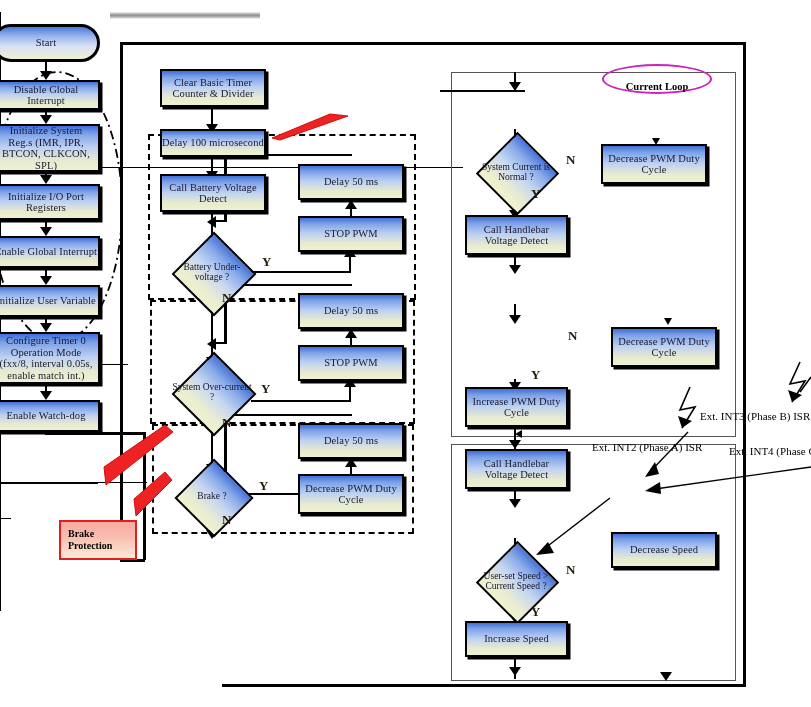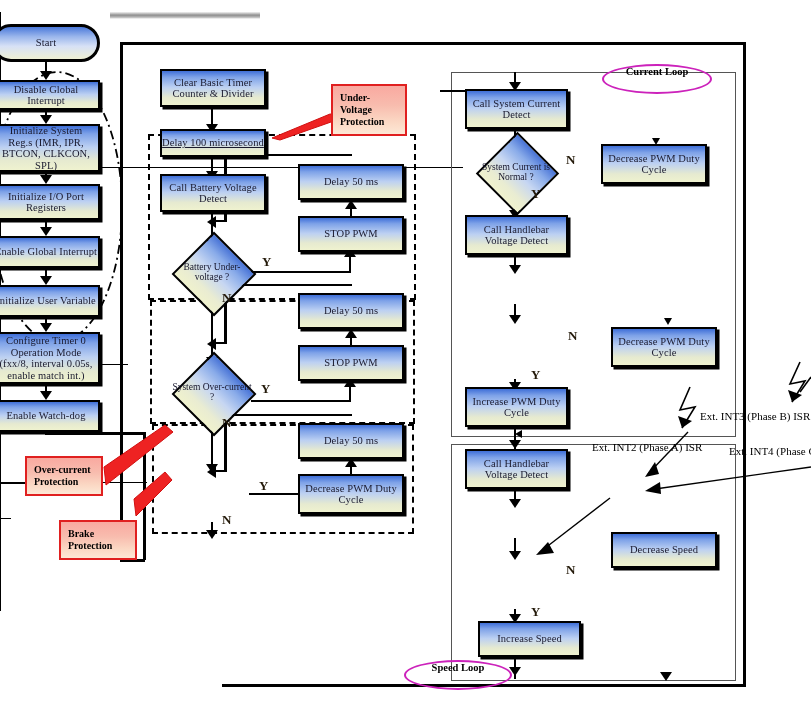--- a/index.html
+++ b/index.html
@@ -37,7 +37,7 @@
         padding:6px 7px;z-index:9;}
 
   
-  .ell{position:absolute;display:flex;align-items:flex-start;justify-content:center;
+  .ell{position:absolute;display:flex;align-items:flex-end;justify-content:center;
        border-radius:50%;font-weight:bold;font-size:10.5px;z-index:9;box-sizing:border-box;}
   .ell-open{border:2.2px solid #cc22bb;color:#000;background:transparent;}
   .ell-fill{border:2.4px solid #000;color:#3a0030;

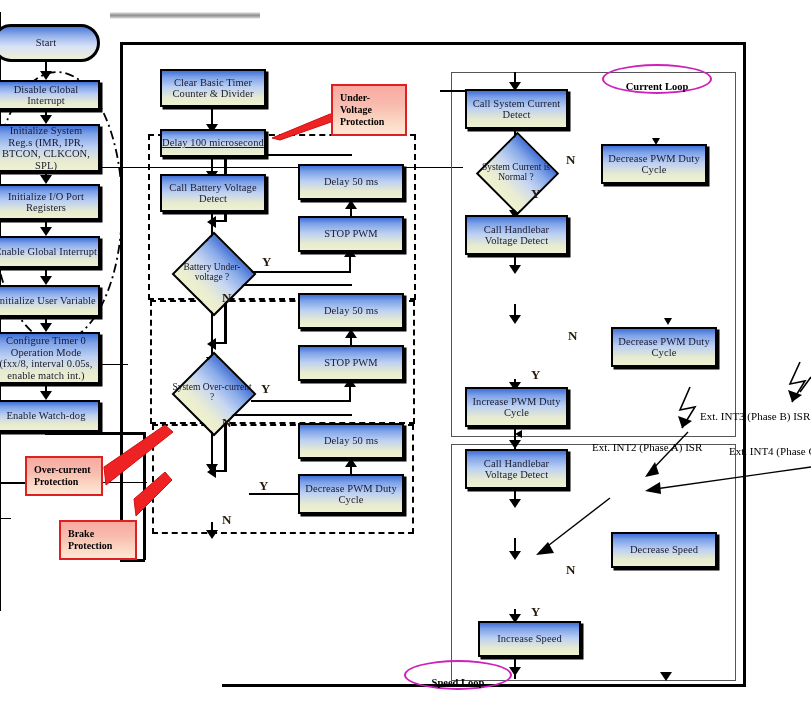--- a/index.html
+++ b/index.html
@@ -388,9 +388,6 @@
     <polygon points="136,504 134,487 165,460 172,468" fill="#ee2222" stroke="#d01010" stroke-width="1"></polygon>
   </svg>
 
-  <div class="callout" style="left:331px;top:72px;width:76px;">
-    <span>Under-Voltage Protection</span>
-  </div>
 
   <div class="callout" style="left:25px;top:444px;width:78px;">
     <span>Over-current Protection</span>

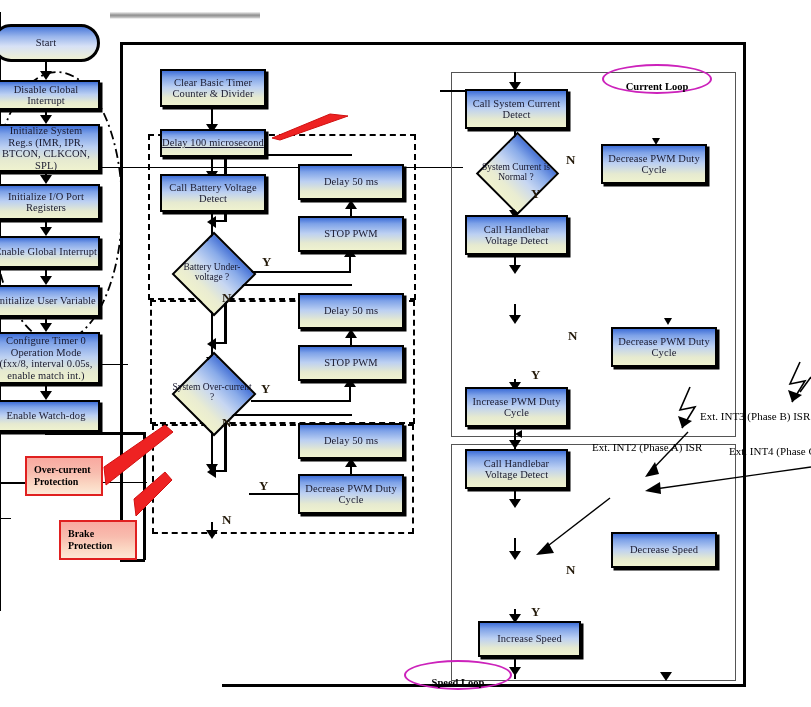--- a/index.html
+++ b/index.html
@@ -258,9 +258,6 @@
   <div class="ln v" style="left:514px;top:60px;height:18px;"></div>
   <div class="ar d" style="left:509px;top:70px;"></div>
 
-  <div class="node proc" style="left:465px;top:77px;width:103px;height:40px;">
-    <span>Call System Current Detect</span>
-  </div>
   <div class="ln v" style="left:514px;top:117px;height:17px;"></div>
   <div class="ar d" style="left:509px;top:130px;"></div>
 

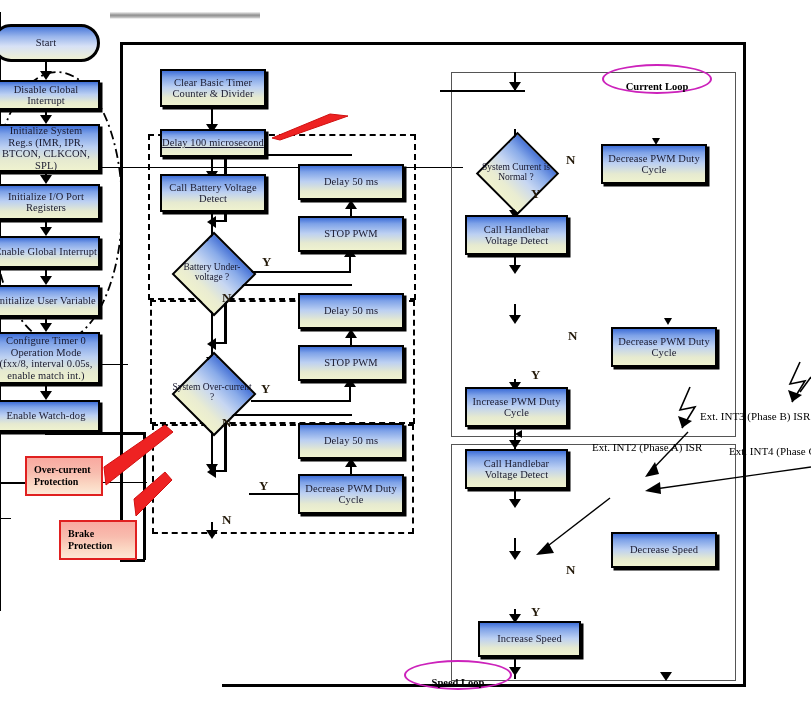--- a/index.html
+++ b/index.html
@@ -155,7 +155,7 @@
   <div class="ln v" style="left:211px;top:95px;height:19px;"></div>
   <div class="ar d" style="left:206px;top:112px;"></div>
 
-  <div class="node proc" style="left:160px;top:117px;width:106px;height:28px;text-decoration:underline;">
+  <div class="node proc" style="left:160px;top:117px;width:106px;height:28px;">
     <span>Delay 100 microsecond</span>
   </div>
   <div class="ln v" style="left:211px;top:145px;height:17px;"></div>

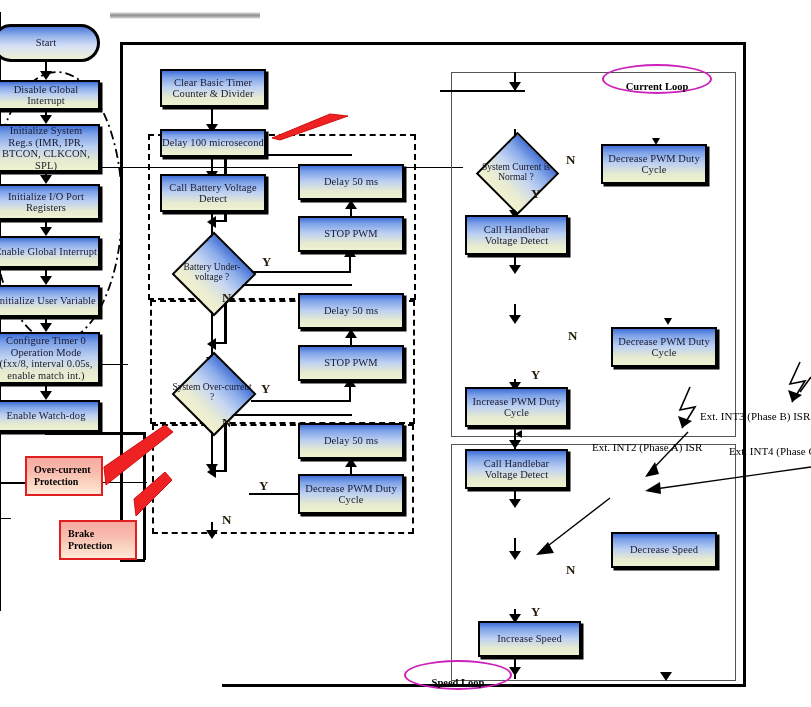--- a/index.html
+++ b/index.html
@@ -386,9 +386,6 @@
   </svg>
 
 
-  <div class="callout" style="left:25px;top:444px;width:78px;">
-    <span>Over-current Protection</span>
-  </div>
 
   <div class="callout" style="left:59px;top:508px;width:78px;">
     <span>Brake Protection</span>

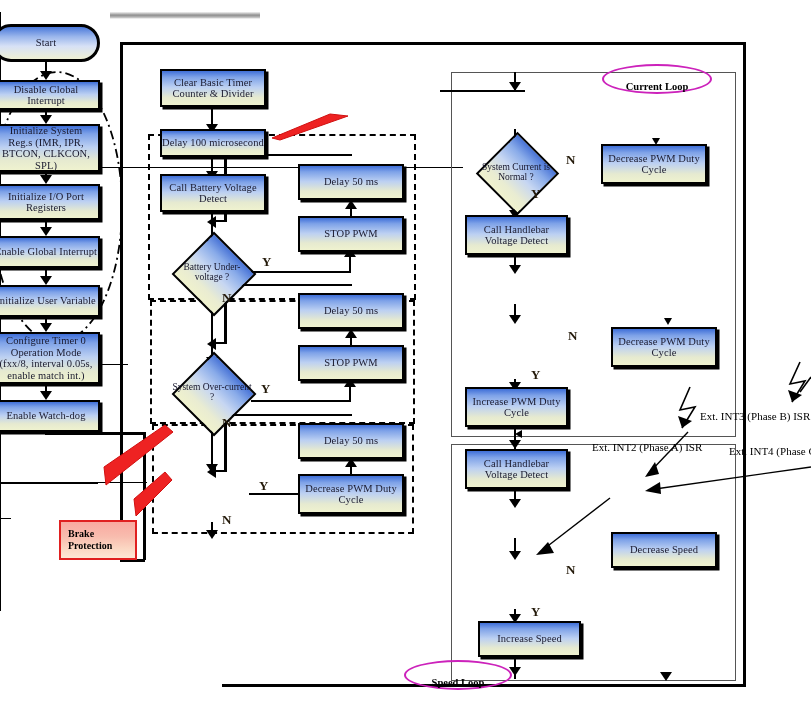--- a/index.html
+++ b/index.html
@@ -188,6 +188,10 @@
   <div class="ln v" style="left:211px;top:410px;height:50px;"></div>
   <div class="ar d" style="left:206px;top:452px;"></div>
 
+  <div class="dec" style="left:175px;top:458px;width:74px;height:52px;">
+    <div class="dia" style="left:11px;top:0px;width:52px;height:52px;"></div>
+    <div class="lbl">Brake ?</div>
+  </div>
   <div class="ytxt" style="left:259px;top:466px;">Y</div>
   <div class="ntxt" style="left:222px;top:500px;">N</div>
 

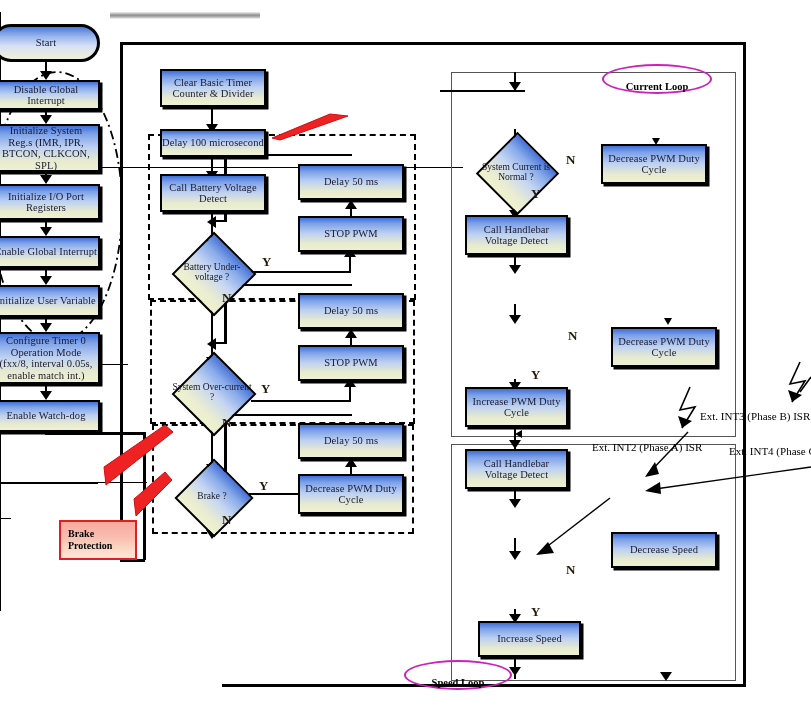--- a/index.html
+++ b/index.html
@@ -330,6 +330,10 @@
   <div class="ln v" style="left:514px;top:526px;height:18px;"></div>
   <div class="ar d" style="left:509px;top:539px;"></div>
 
+  <div class="dec" style="left:470px;top:541px;width:92px;height:56px;">
+    <div class="dia" style="left:18px;top:0px;width:55px;height:55px;"></div>
+    <div class="lbl">User-set Speed &gt; Current Speed ?</div>
+  </div>
   <div class="ntxt" style="left:566px;top:550px;">N</div>
   <div class="ytxt" style="left:531px;top:592px;">Y</div>
 

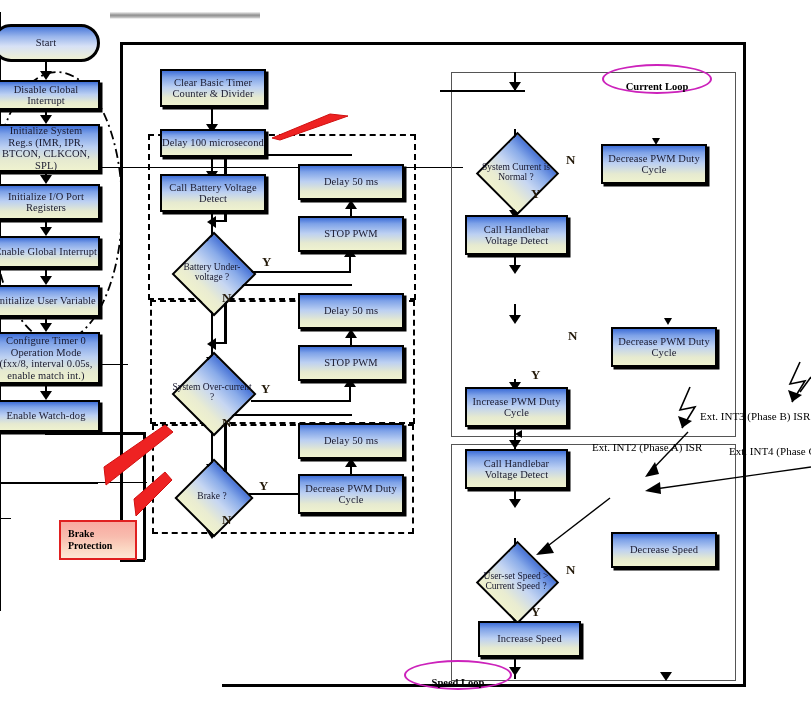--- a/index.html
+++ b/index.html
@@ -351,7 +351,7 @@
   <div class="ln v" style="left:514px;top:597px;height:10px;"></div>
   <div class="ar d" style="left:509px;top:602px;"></div>
 
-  <div class="node proc" style="left:478px;top:609px;width:103px;height:36px;">
+  <div class="node proc" style="left:465px;top:609px;width:103px;height:36px;">
     <span>Increase Speed</span>
   </div>
   <div class="ln v" style="left:514px;top:645px;height:22px;"></div>

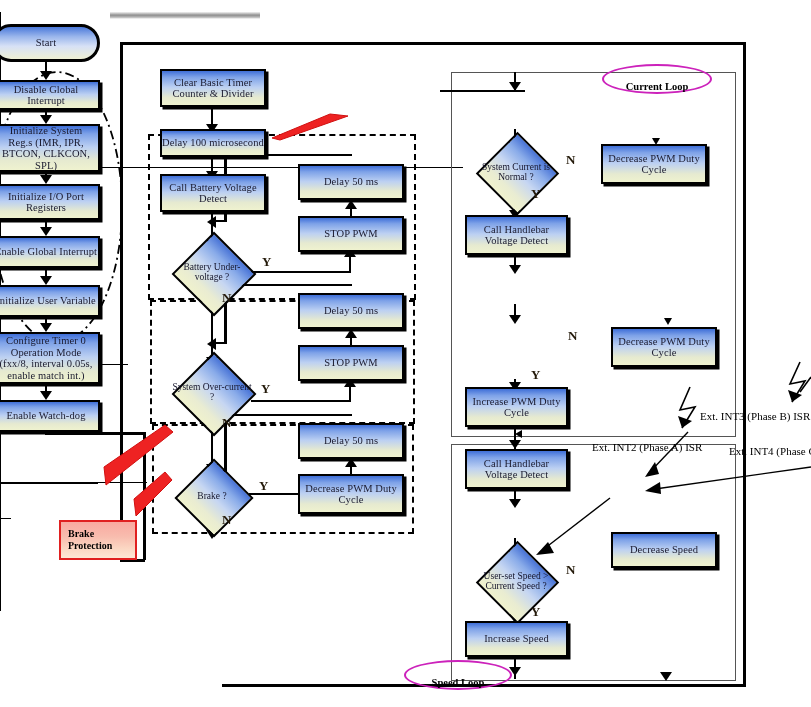--- a/index.html
+++ b/index.html
@@ -357,9 +357,6 @@
   <div class="ln v" style="left:514px;top:645px;height:22px;"></div>
   <div class="ar d" style="left:509px;top:655px;"></div>
 
-  <div class="ell ell-open" style="left:404px;top:648px;width:108px;height:30px;">
-    <span>Speed Loop</span>
-  </div>
 
 
   <div class="isr" style="left:592px;top:429px;">Ext. INT2 (Phase A) ISR</div>

